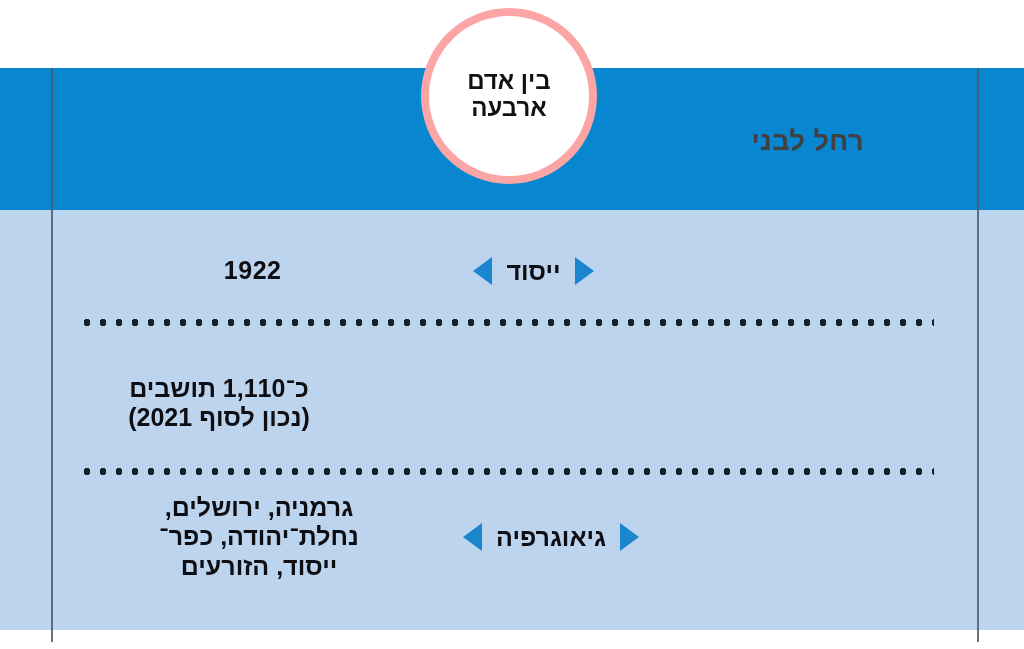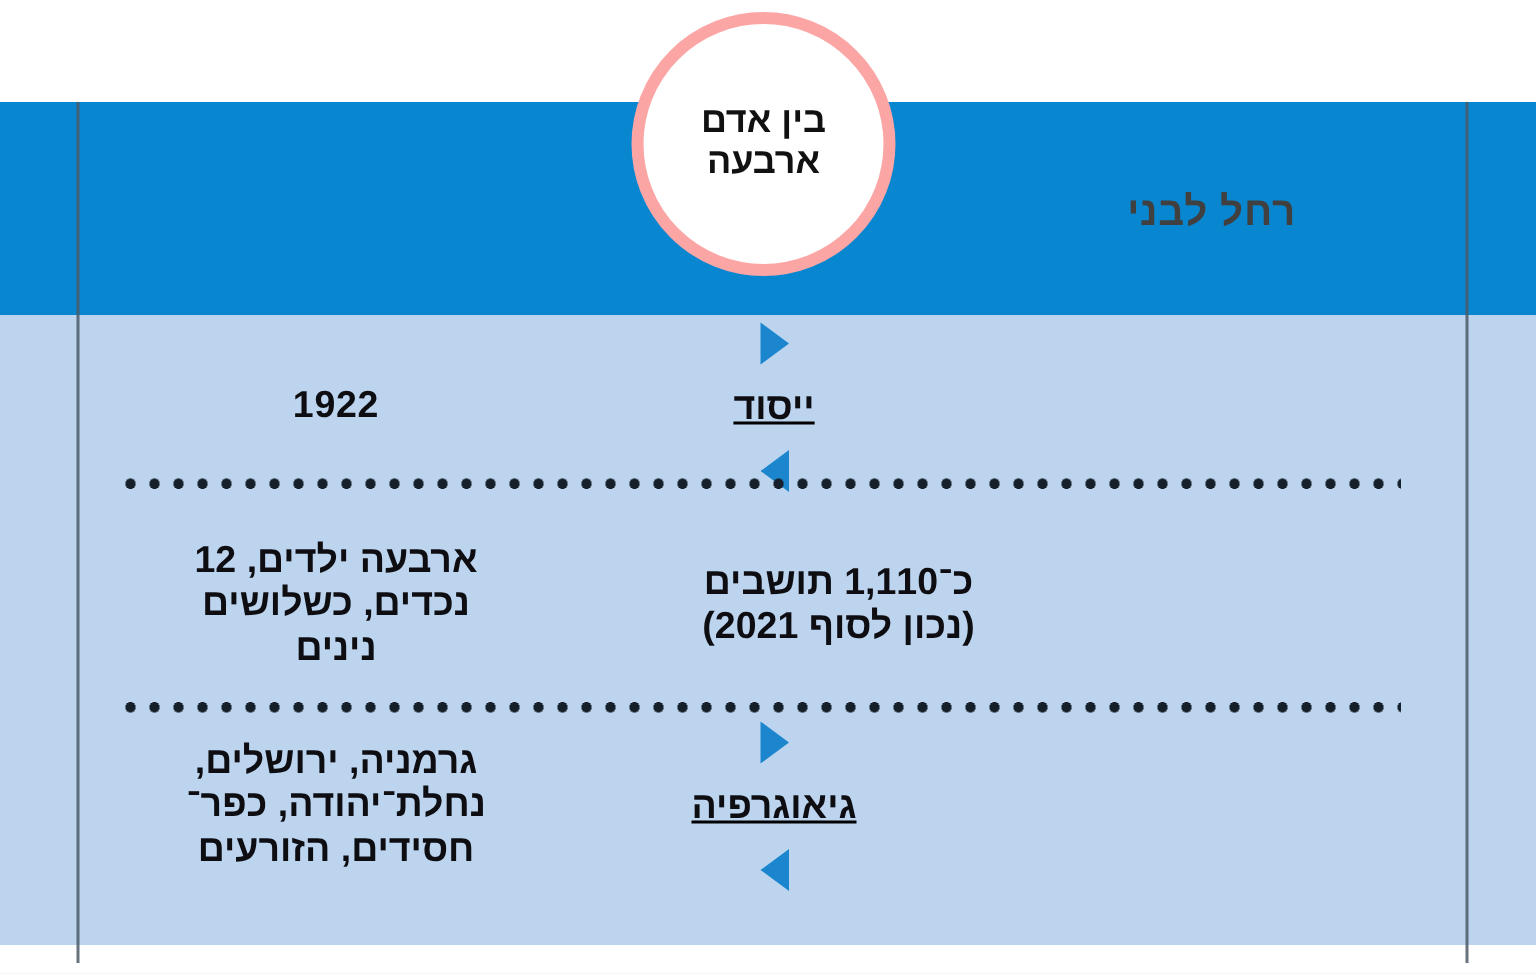--- a/index.html
+++ b/index.html
@@ -114,6 +114,7 @@
     justify-content: center;
     padding-left: 6px;
     box-sizing: border-box;
+    margin-left: 35px;
   }
   .col-center {
     width: 250px;

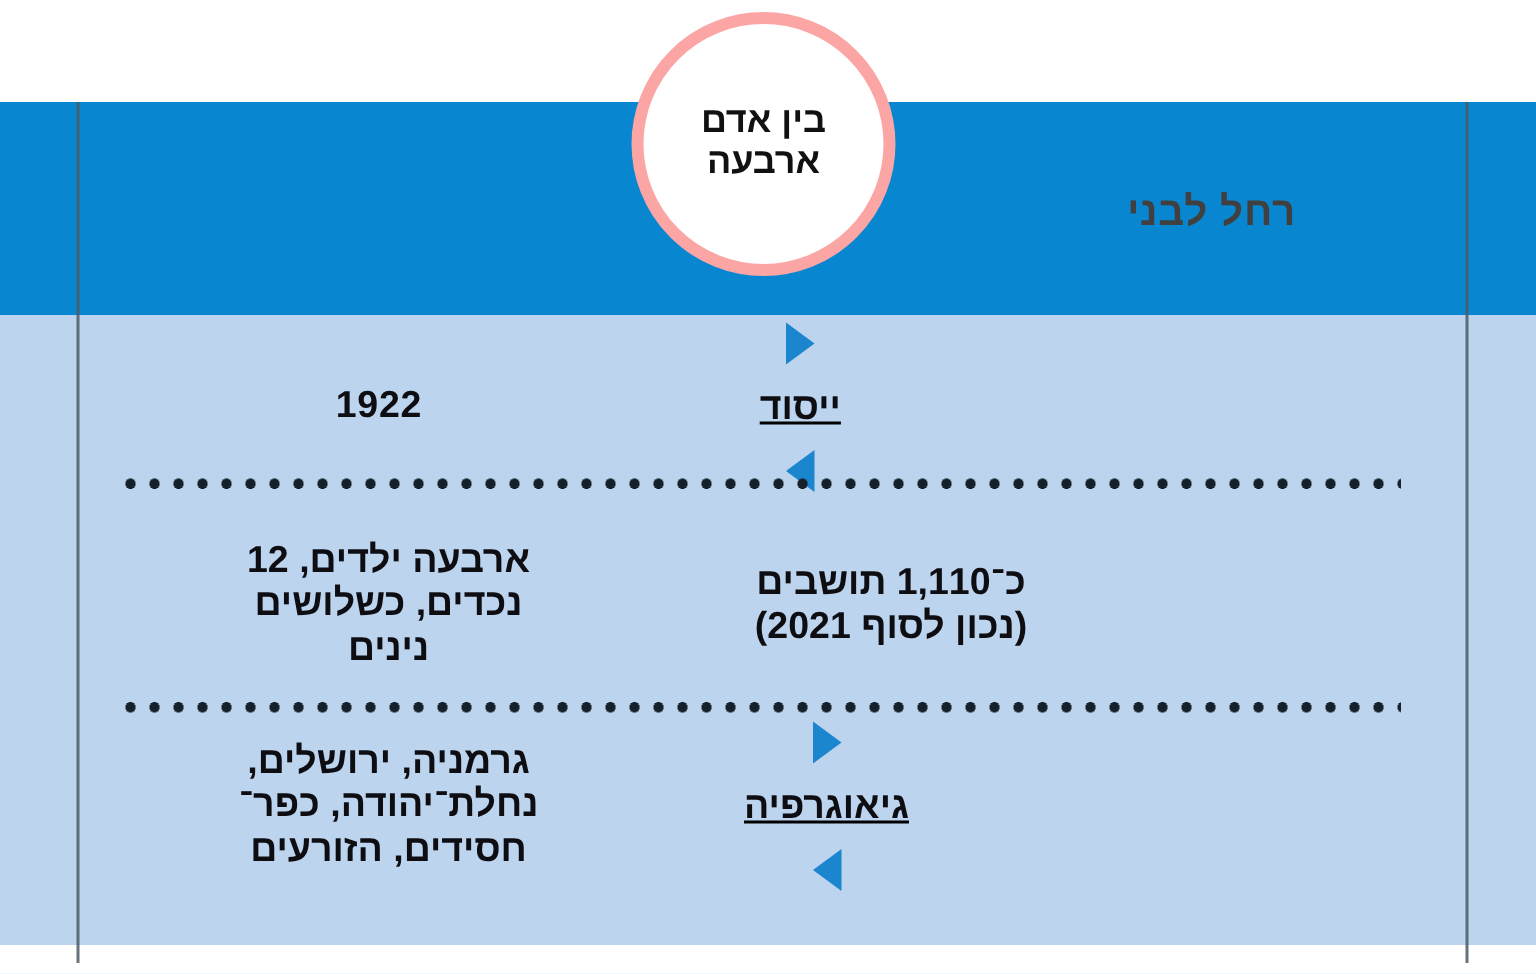--- a/index.html
+++ b/index.html
@@ -119,11 +119,10 @@
   .col-center {
     width: 250px;
     display: flex;
-    flex-direction: column;
-    align-items: center;
+    flex-direction: row;
+    align-items: flex-start;
     justify-content: center;
     gap: 14px;
-    text-decoration: underline;
   }
   .col-left {
     width: 336px;

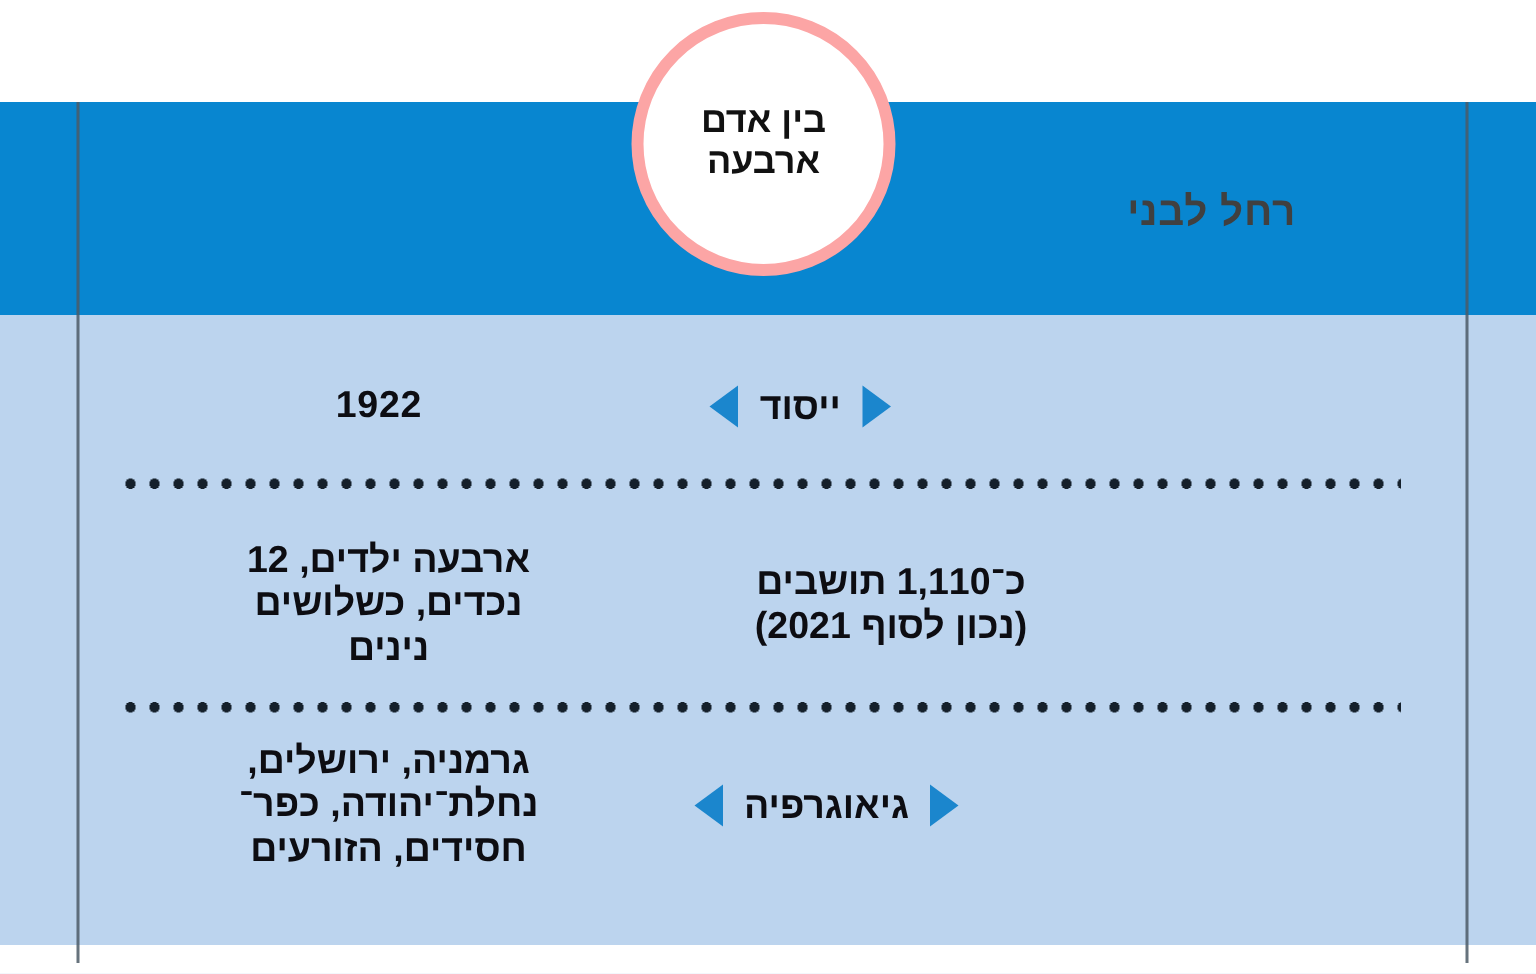--- a/index.html
+++ b/index.html
@@ -217,13 +217,6 @@
   <div class="dots dots-1"></div>
 
   <div class="row row-2">
-    <div class="col-right">
-      <div class="value">
-        <div>ארבעה ילדים, 12</div>
-        <div>נכדים, כשלושים</div>
-        <div>נינים</div>
-      </div>
-    </div>
     <div class="col-left">
       <div class="value">
         <div>כ־1,110 תושבים</div>

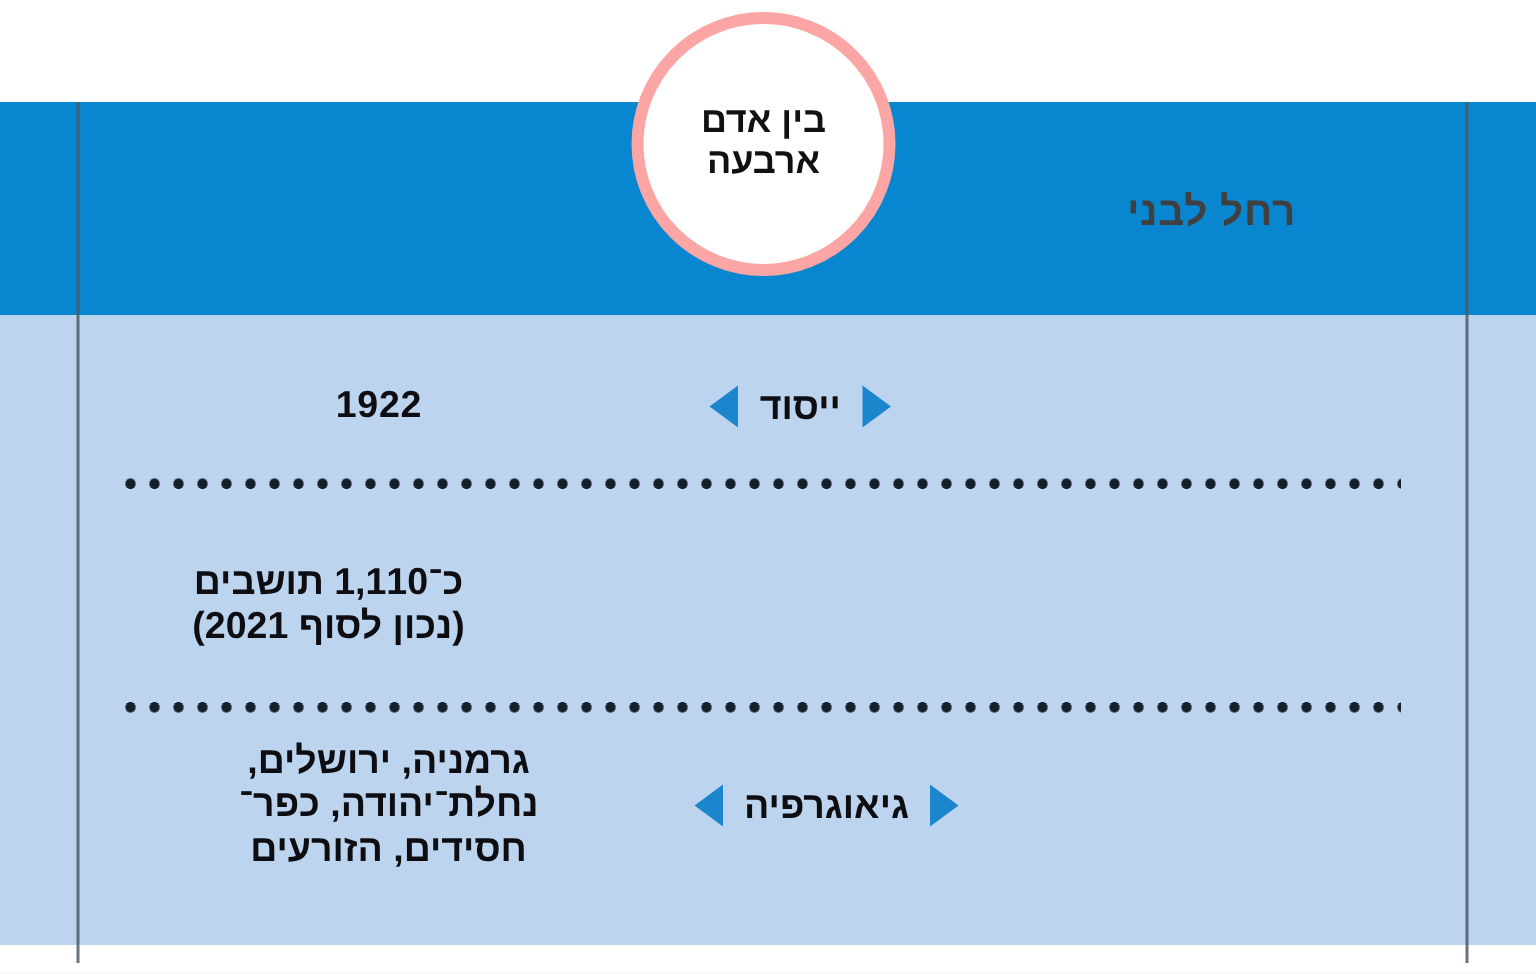--- a/index.html
+++ b/index.html
@@ -232,7 +232,7 @@
       <div class="value">
         <div>גרמניה, ירושלים,</div>
         <div>נחלת־יהודה, כפר־</div>
-        <div>חסידים, הזורעים</div>
+        <div>ייסוד, הזורעים</div>
       </div>
     </div>
     <div class="col-center">

